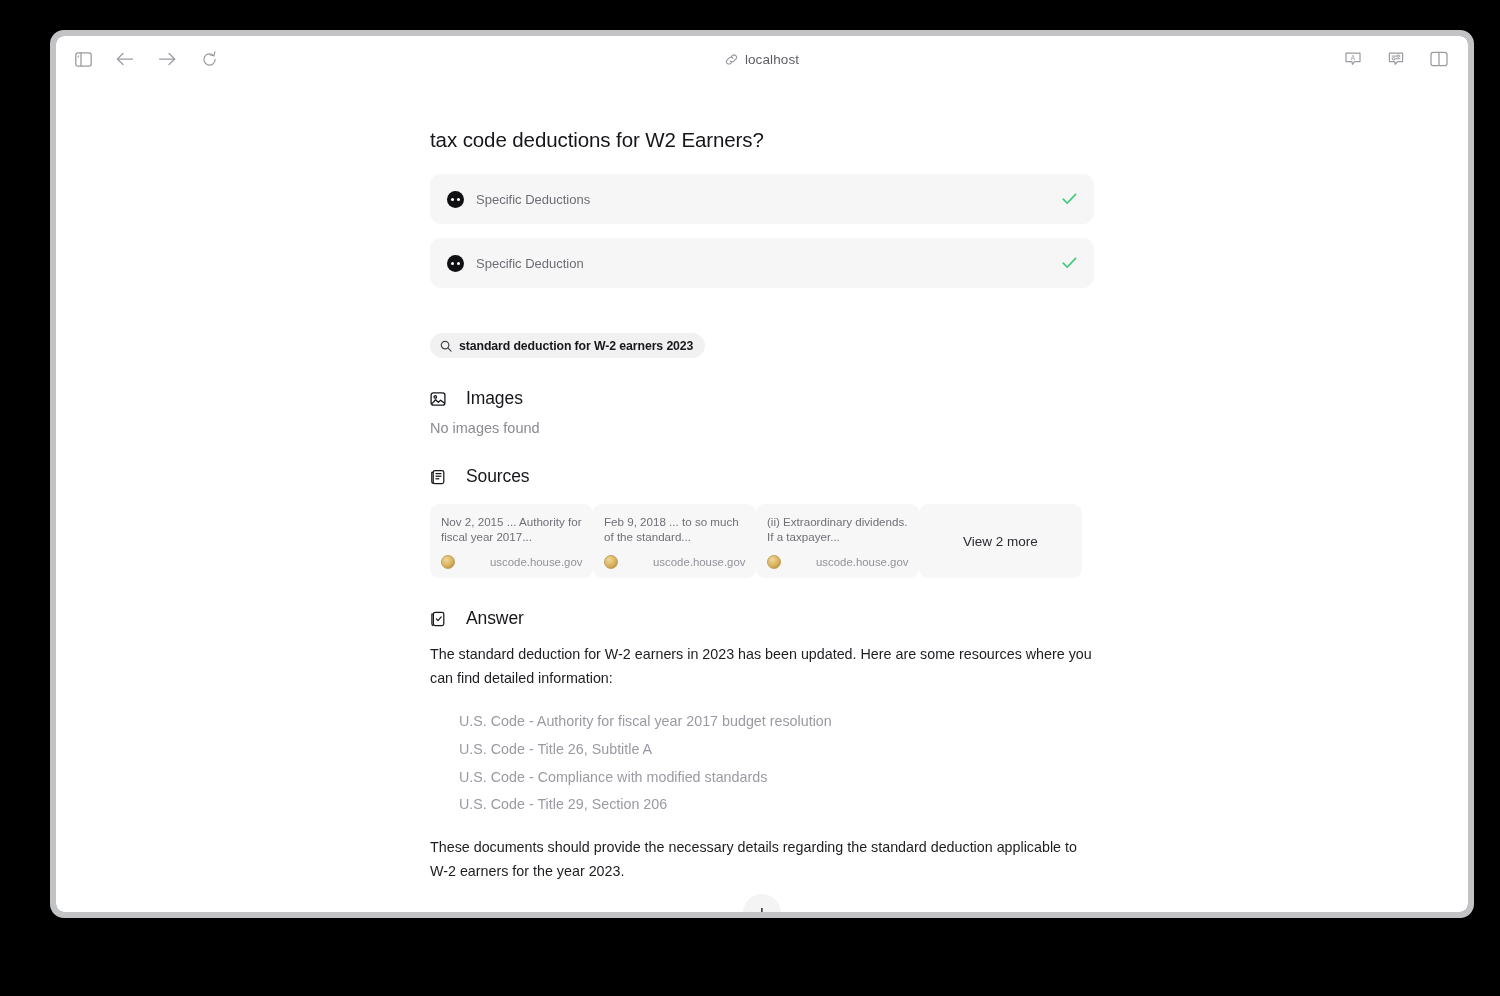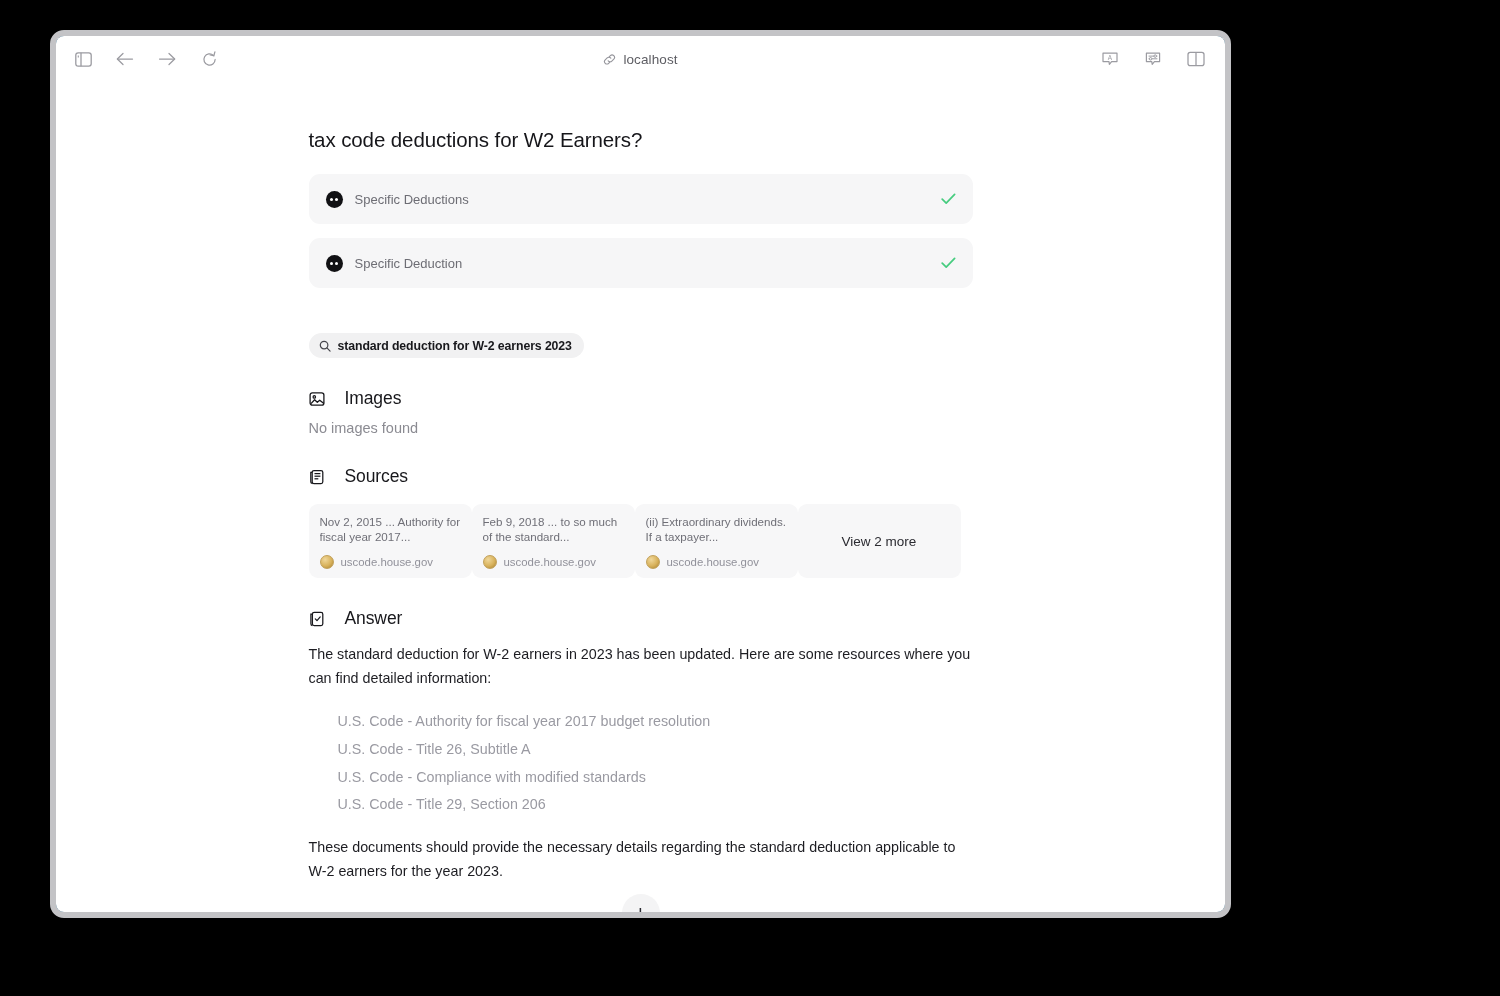--- a/index.html
+++ b/index.html
@@ -17,7 +17,7 @@
     position: absolute;
     left: 50px;
     top: 30px;
-    width: 1181px;
+    width: 1424px;
     height: 888px;
     background: #0c4a6e;
     border-radius: 14px;

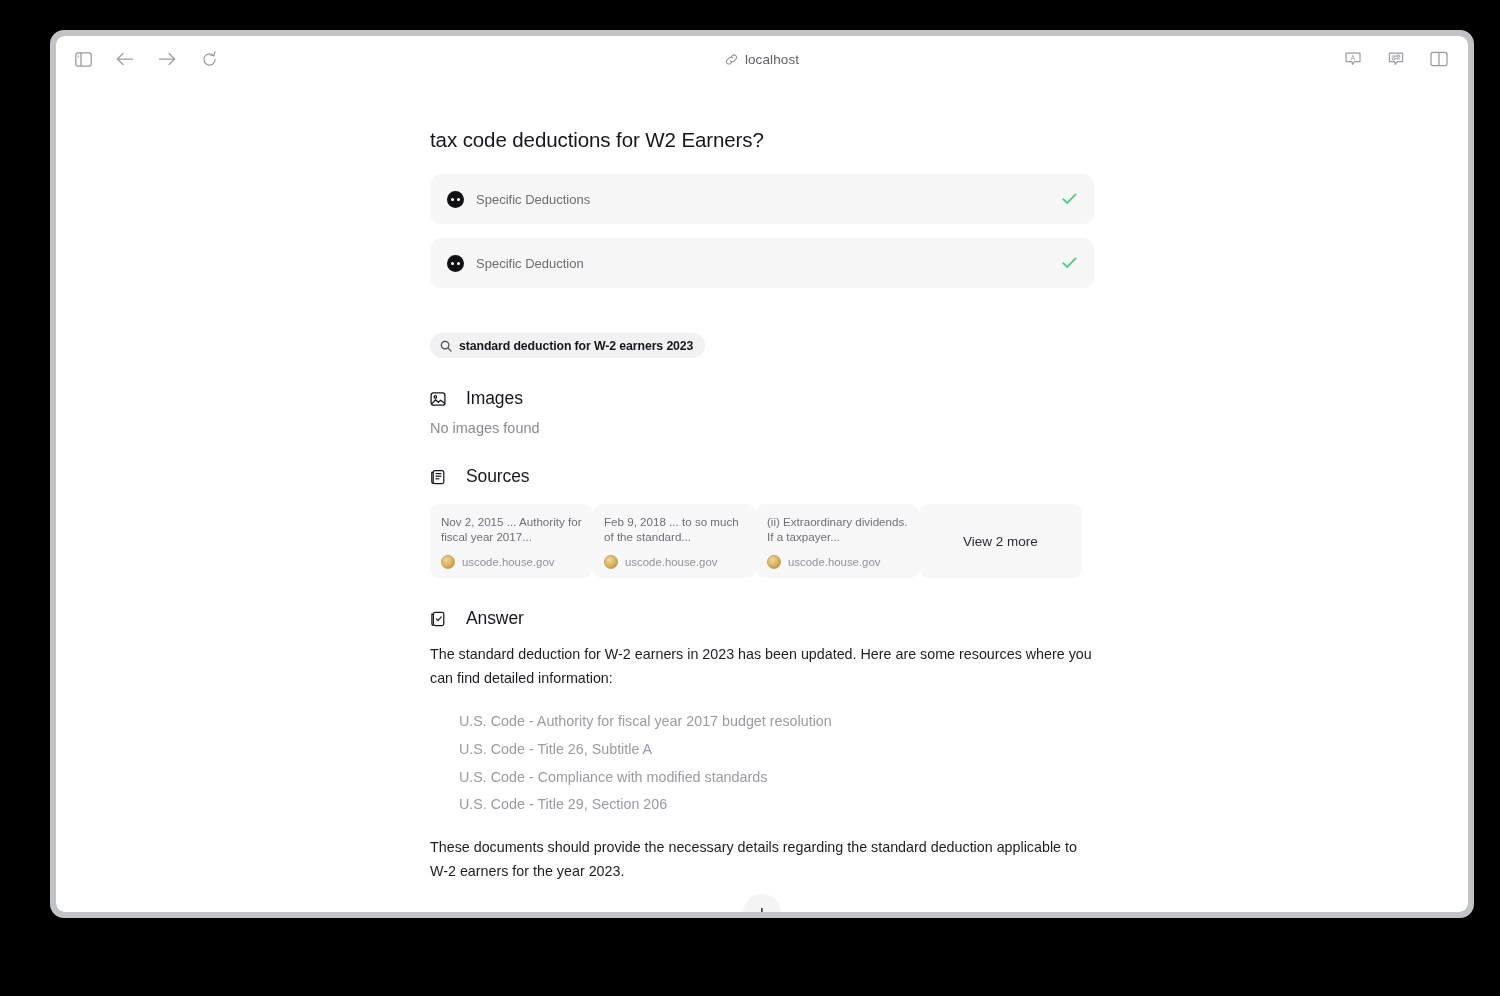--- a/index.html
+++ b/index.html
@@ -208,6 +208,7 @@
   .source-domain {
     font-size: 11.4px;
     color: #91919a;
+    margin-left: 28px;
   }
   .view-more-card {
     width: 163px;

